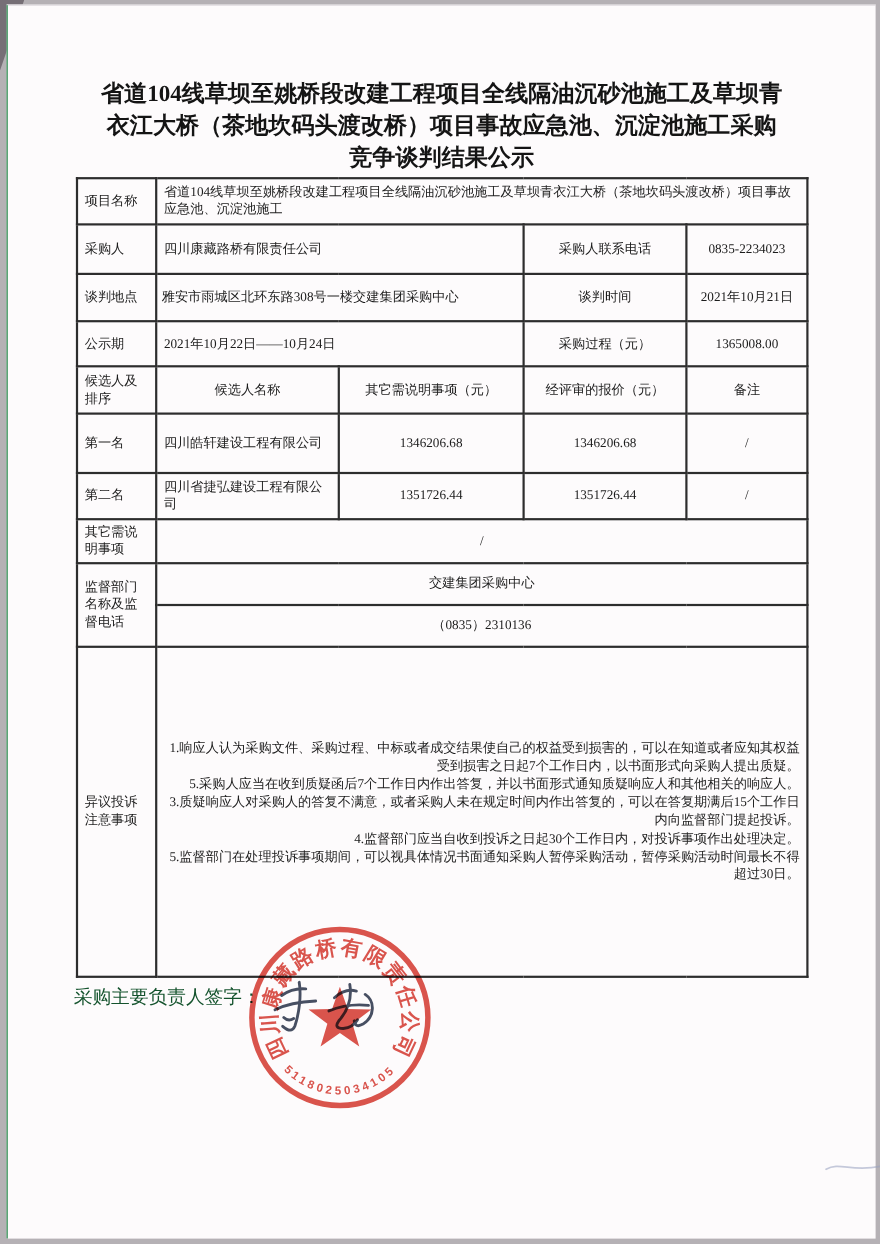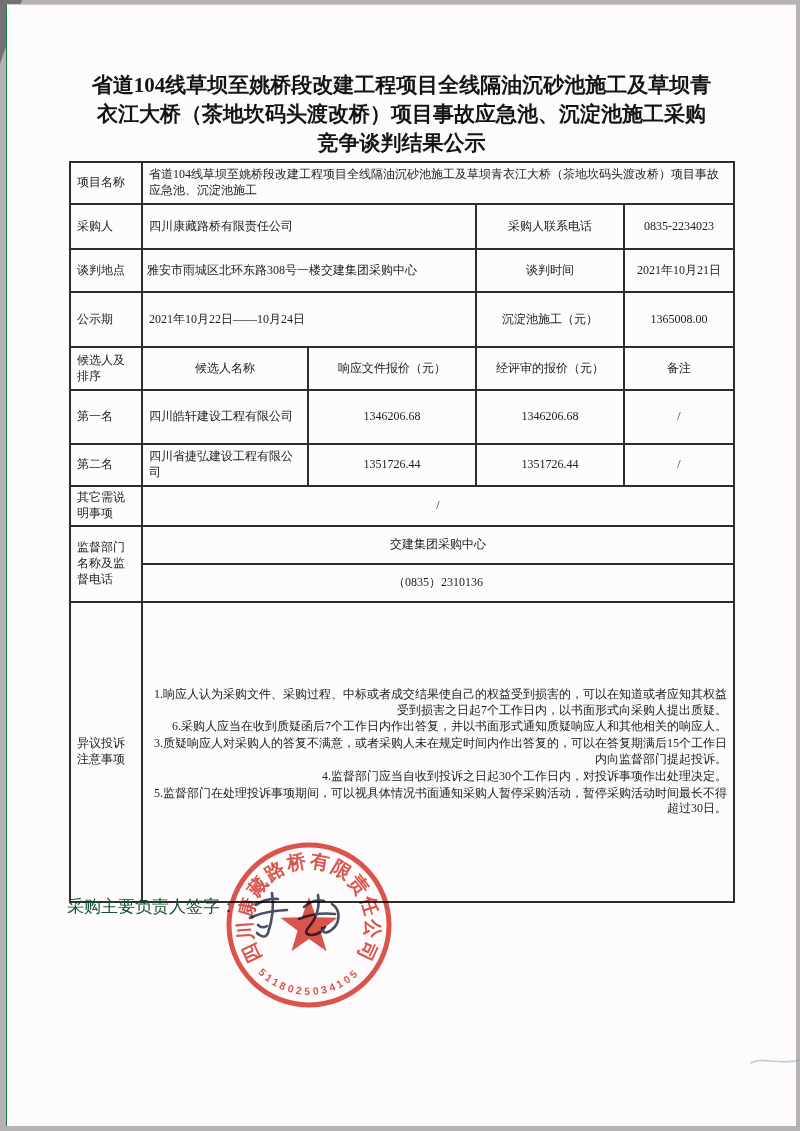--- a/index.html
+++ b/index.html
@@ -89,7 +89,7 @@
       <td class="ctr">谈判时间</td>
       <td class="ctr" style="padding:2px 2px">2021年10月21日</td>
     </tr>
-    <tr style="height:55px">
+    <tr style="height:41px">
       <td class="lbl">公示期</td>
       <td class="lft" colspan="2">2021年10月22日——10月24日</td>
       <td class="ctr">沉淀池施工（元）</td>

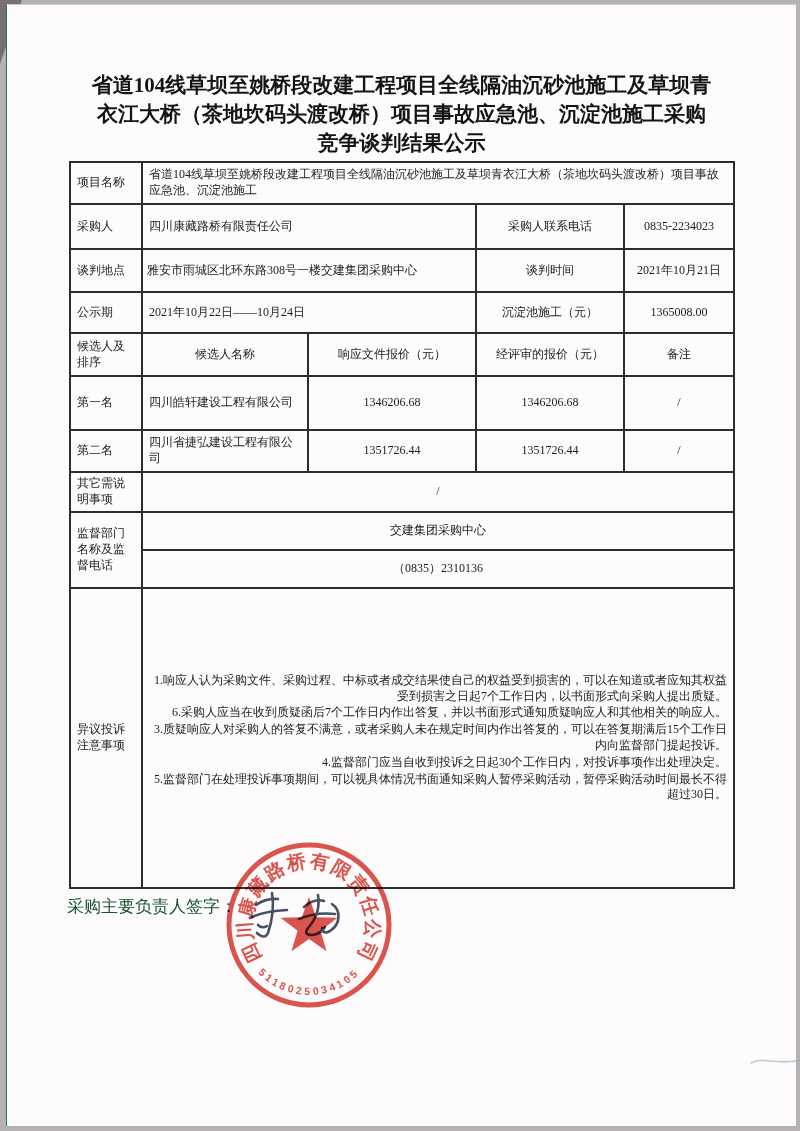--- a/index.html
+++ b/index.html
@@ -92,7 +92,7 @@
     <tr style="height:41px">
       <td class="lbl">公示期</td>
       <td class="lft" colspan="2">2021年10月22日——10月24日</td>
-      <td class="ctr">沉淀池施工（元）</td>
+      <td class="ctr">采购过程（元）</td>
       <td class="ctr">1365008.00</td>
     </tr>
     <tr style="height:43px">

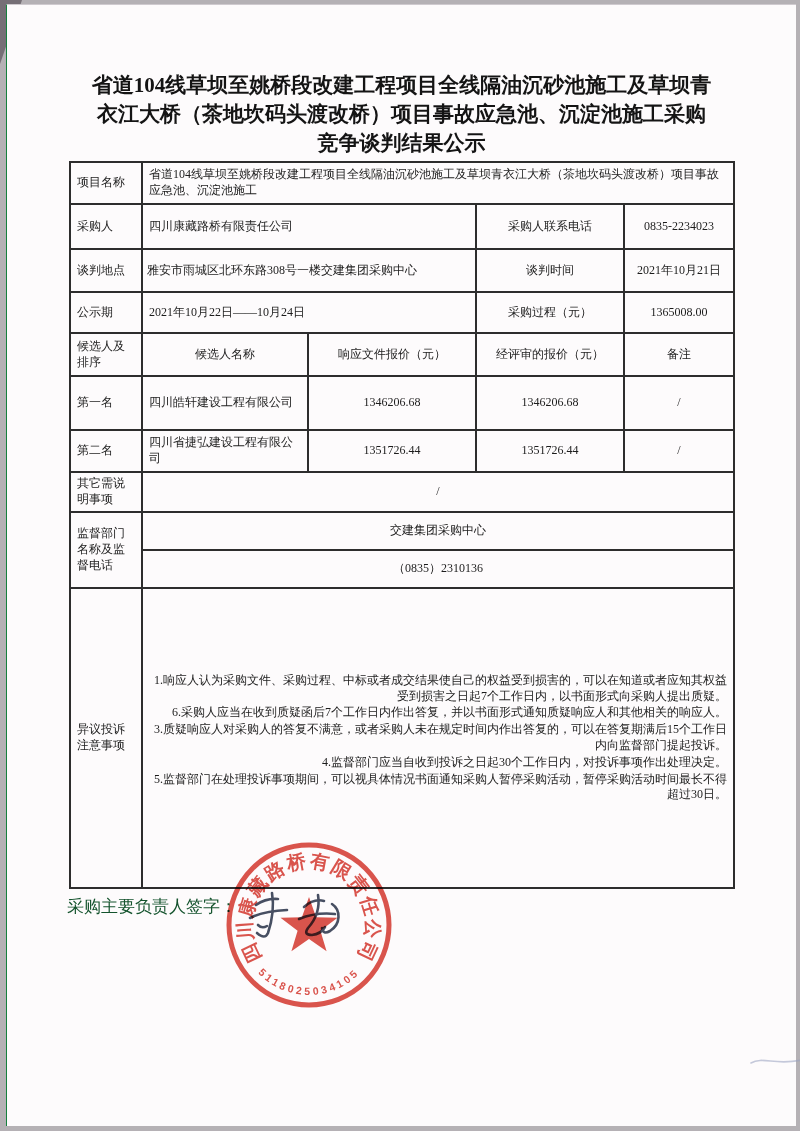--- a/index.html
+++ b/index.html
@@ -98,7 +98,7 @@
     <tr style="height:43px">
       <td class="lbl">候选人及排序</td>
       <td class="ctr">候选人名称</td>
-      <td class="ctr">响应文件报价（元）</td>
+      <td class="ctr">其它需说明事项（元）</td>
       <td class="ctr">经评审的报价（元）</td>
       <td class="ctr">备注</td>
     </tr>

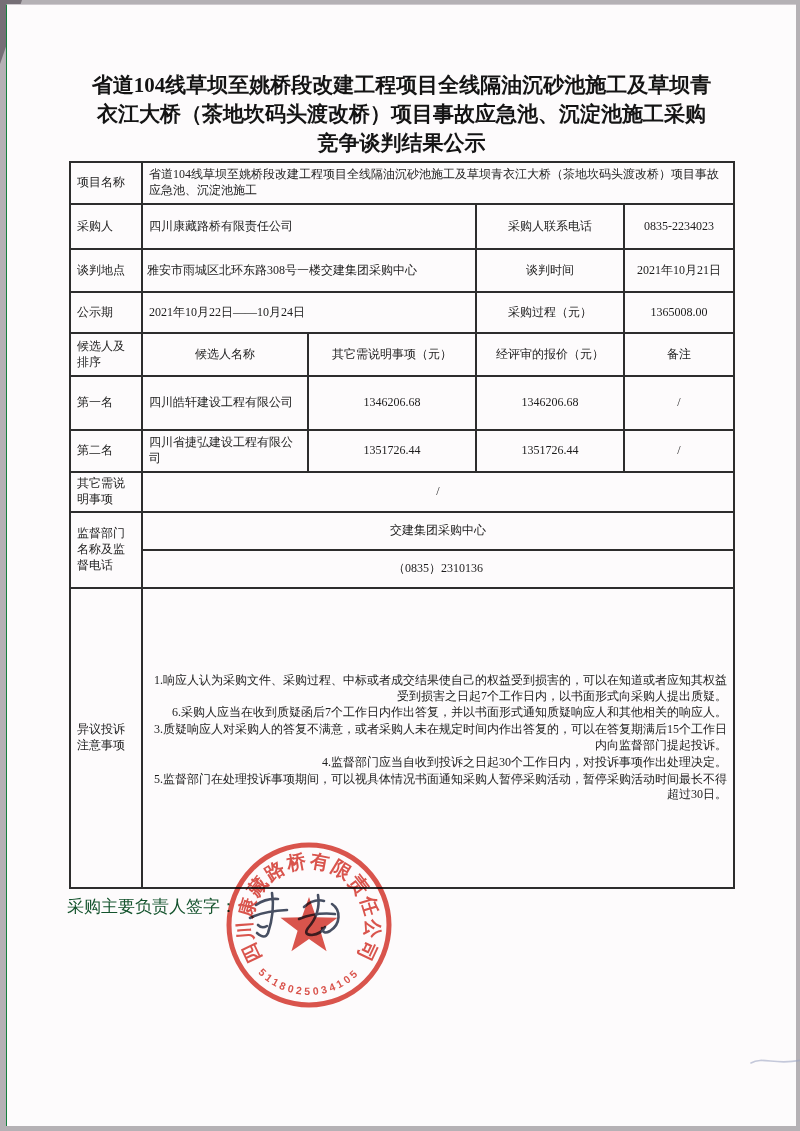--- a/index.html
+++ b/index.html
@@ -131,7 +131,7 @@
       <td class="lbl">异议投诉注意事项</td>
       <td class="lft complaint-cell" colspan="4">
         <div class="c-item">1.响应人认为采购文件、采购过程、中标或者成交结果使自己的权益受到损害的，可以在知道或者应知其权益受到损害之日起7个工作日内，以书面形式向采购人提出质疑。</div>
-        <div class="c-item">6.采购人应当在收到质疑函后7个工作日内作出答复，并以书面形式通知质疑响应人和其他相关的响应人。</div>
+        <div class="c-item">5.采购人应当在收到质疑函后7个工作日内作出答复，并以书面形式通知质疑响应人和其他相关的响应人。</div>
         <div class="c-item">3.质疑响应人对采购人的答复不满意，或者采购人未在规定时间内作出答复的，可以在答复期满后15个工作日内向监督部门提起投诉。</div>
         <div class="c-item">4.监督部门应当自收到投诉之日起30个工作日内，对投诉事项作出处理决定。</div>
         <div class="c-item">5.监督部门在处理投诉事项期间，可以视具体情况书面通知采购人暂停采购活动，暂停采购活动时间最长不得超过30日。</div>

